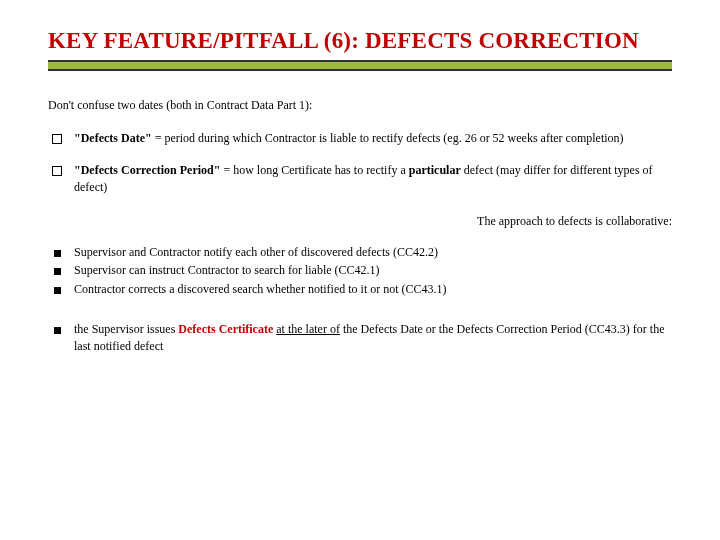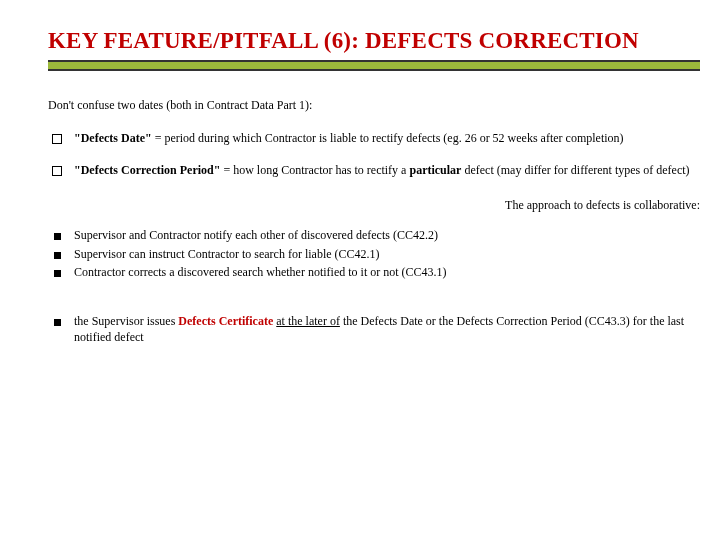--- a/index.html
+++ b/index.html
@@ -15,7 +15,7 @@
     box-sizing: border-box;
     width: 720px;
     height: 492px;
-    padding: 28px 20px 20px 48px;
+    padding: 28px 48px 20px 48px;
     position: relative;
   }
   .title {

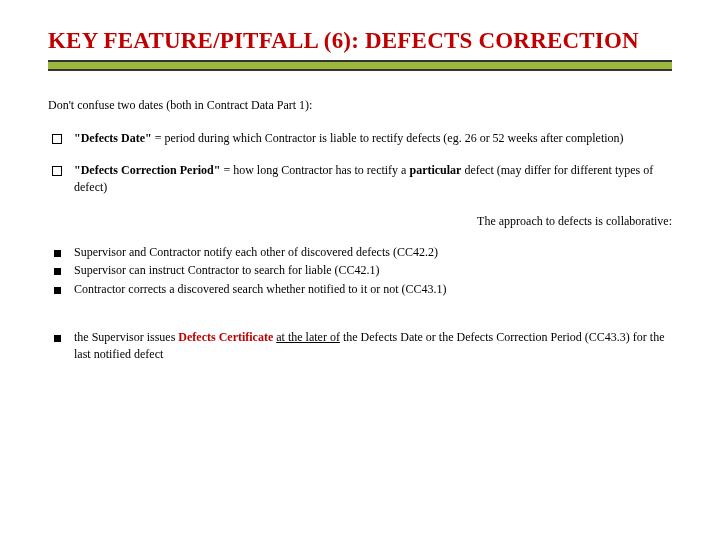--- a/index.html
+++ b/index.html
@@ -104,7 +104,7 @@
         <span class="term">"Defects Date"</span><span> = period during which Contractor is liable to rectify defects (eg. 26 or 52 weeks after completion)</span>
       </li>
       <li>
-        <span class="term">"Defects Correction Period"</span><span> = how long Contractor has to rectify a </span><span class="em">particular</span><span> defect (may differ for different types of defect)</span>
+        <span class="term">"Defects Correction Period"</span><span> = how long Certificate has to rectify a </span><span class="em">particular</span><span> defect (may differ for different types of defect)</span>
       </li>
     </ul>
 

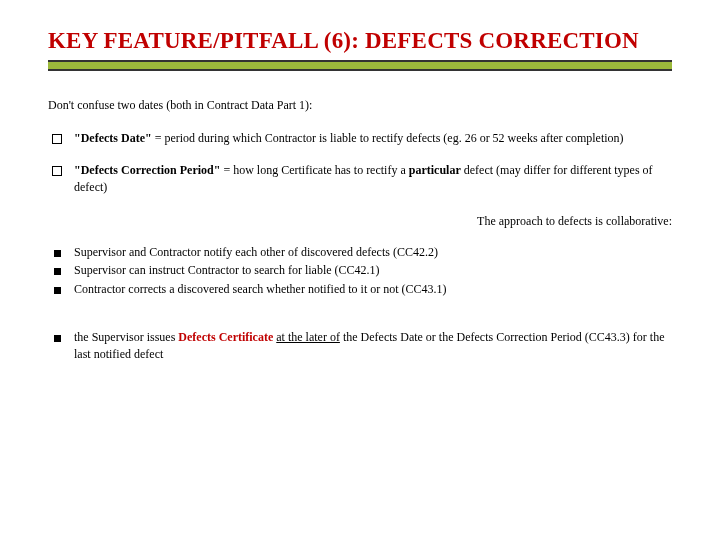--- a/index.html
+++ b/index.html
@@ -116,7 +116,7 @@
       <li>Contractor corrects a discovered search whether notified to it or not (CC43.1)</li>
     </ul>
 
-    <ul class="bullet-list solid" style="margin-top:32px;">
+    <ul class="bullet-list solid" style="margin-top:24px;">
       <li>
         <span>the Supervisor issues </span><span class="red-term">Defects Certificate</span><span> </span><span class="underline">at the later of</span><span> the Defects Date or the Defects Correction Period (CC43.3) for the last notified defect</span>
       </li>

